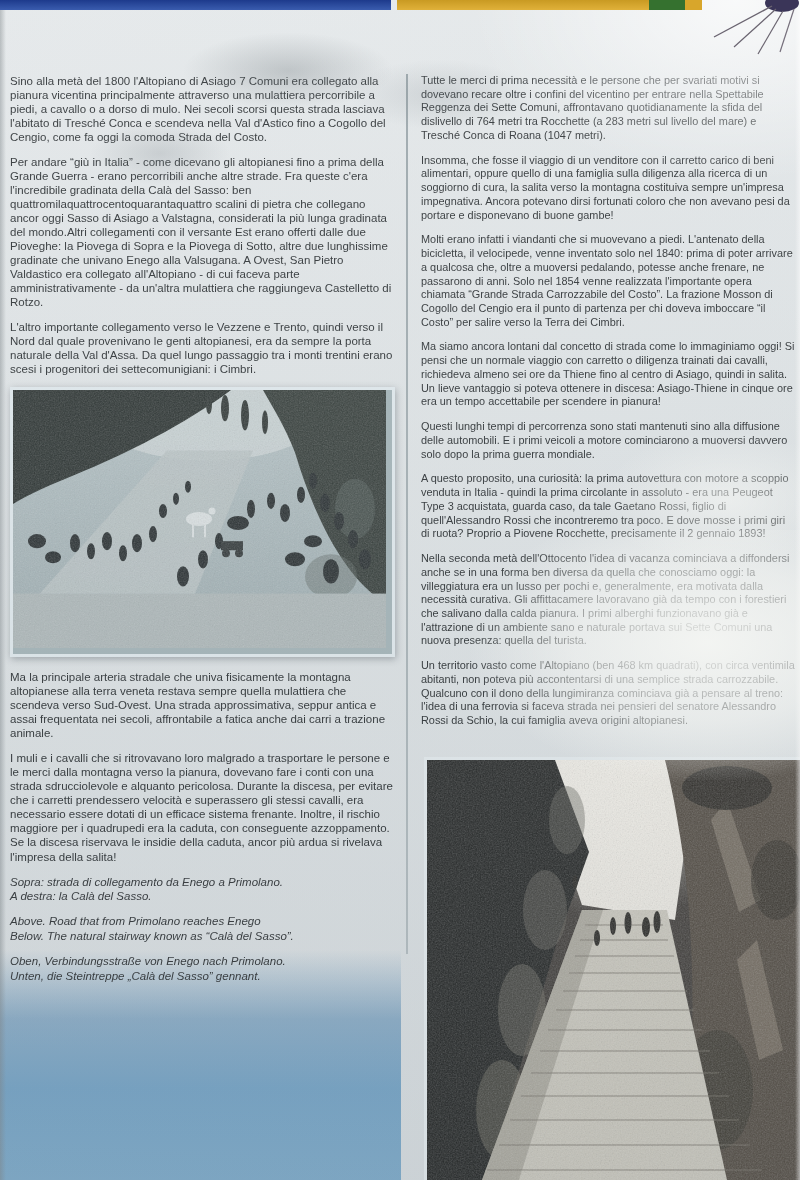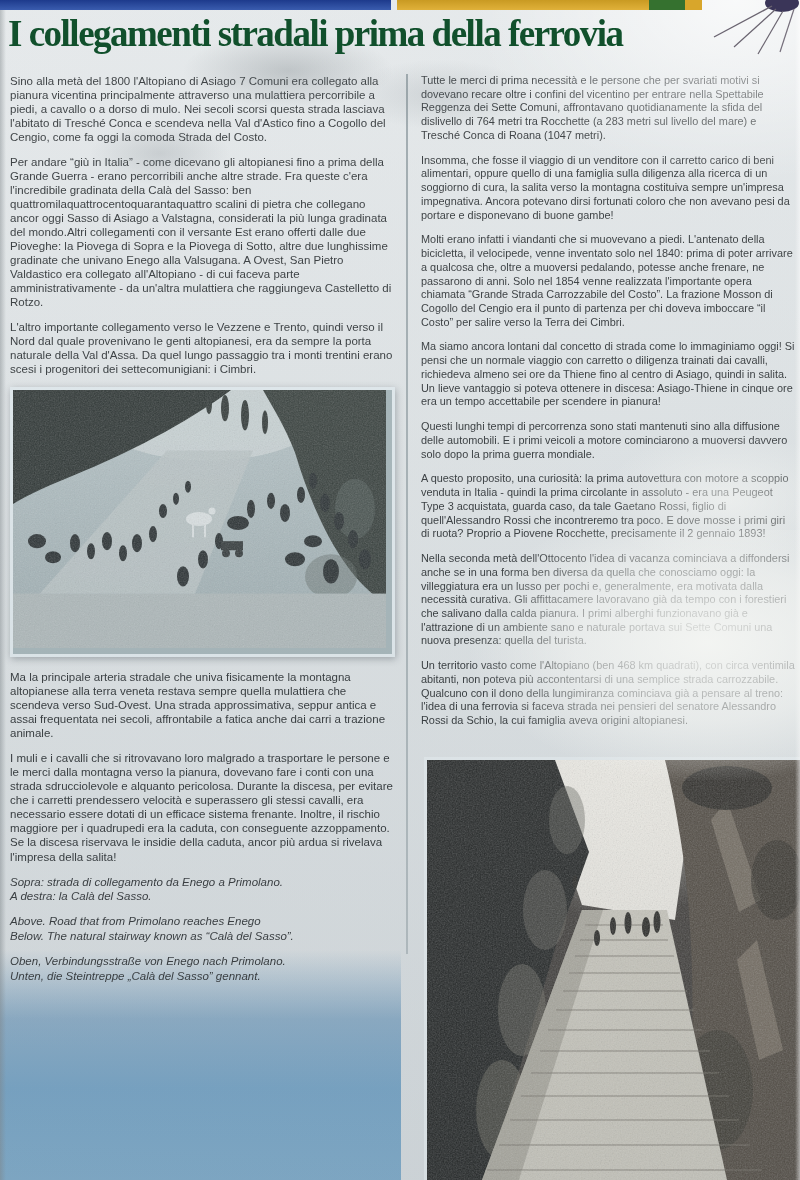--- a/index.html
+++ b/index.html
@@ -85,7 +85,6 @@
     <line x1="84" y1="9" x2="70" y2="52" stroke="#76707c" stroke-width="1.2"></line>
   </svg>
 
-  <div class="title">I collegamenti stradali prima della ferrovia</div>
 
   <div class="divider"></div>
 

